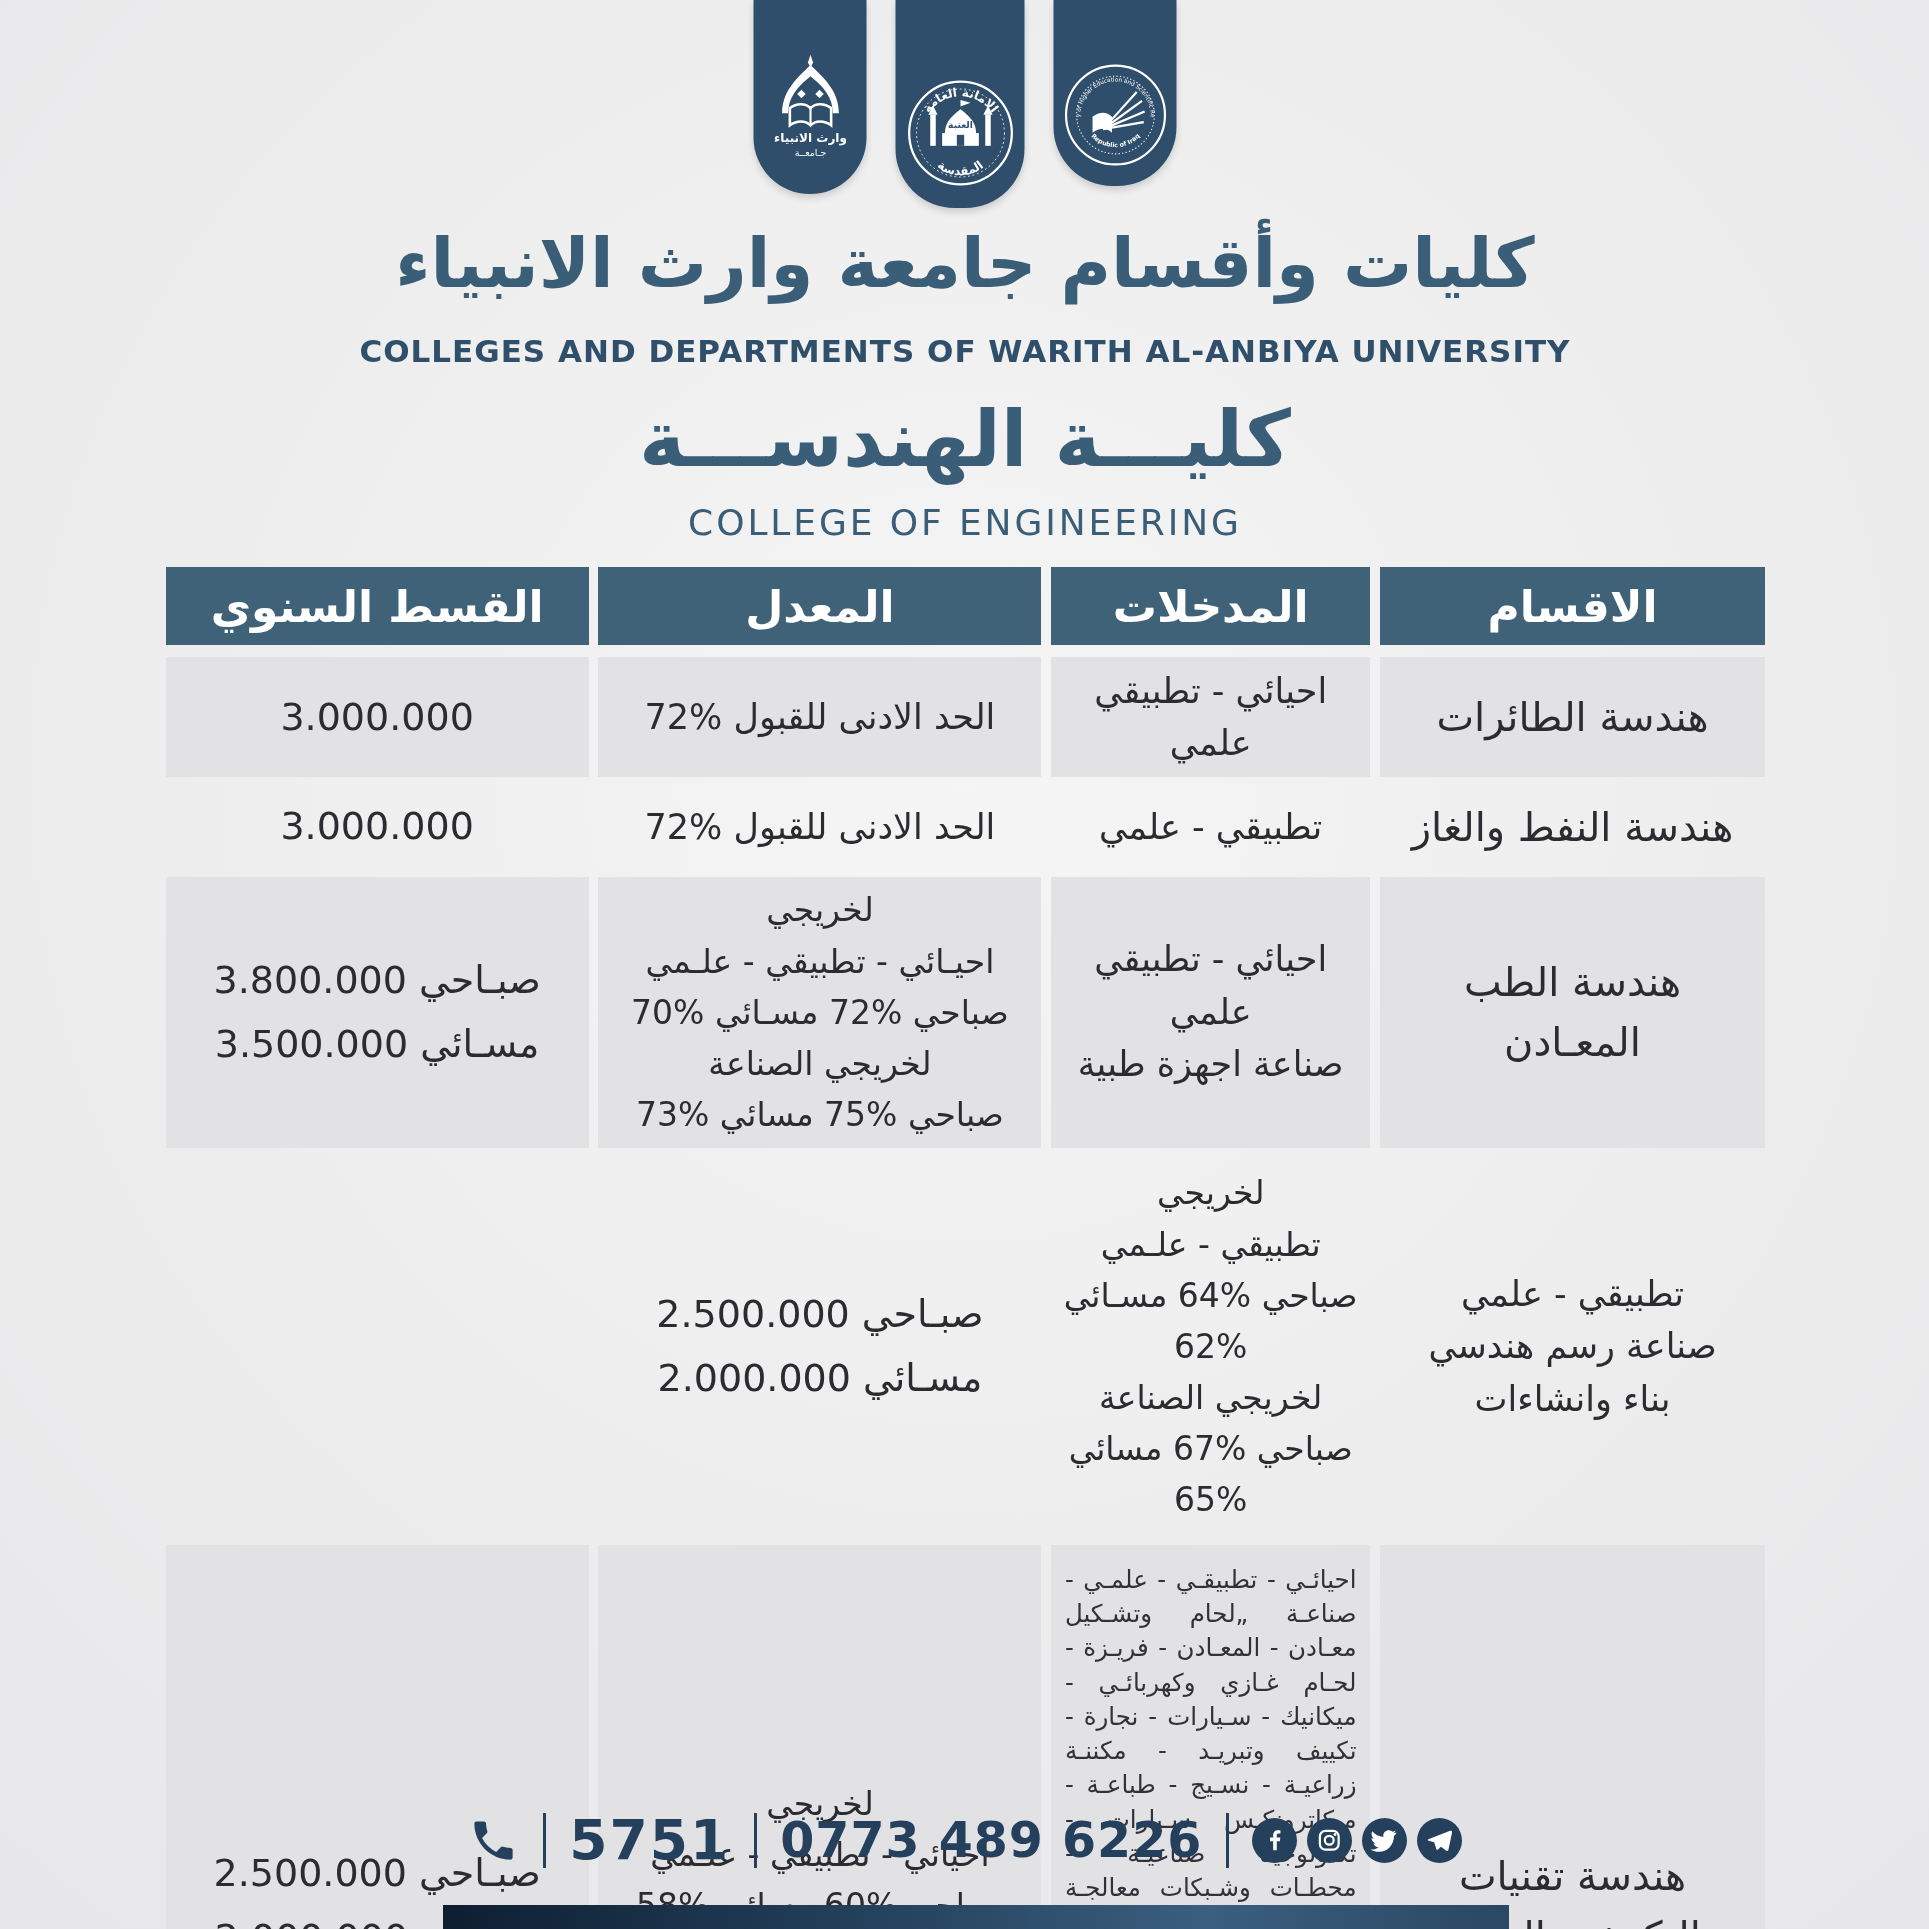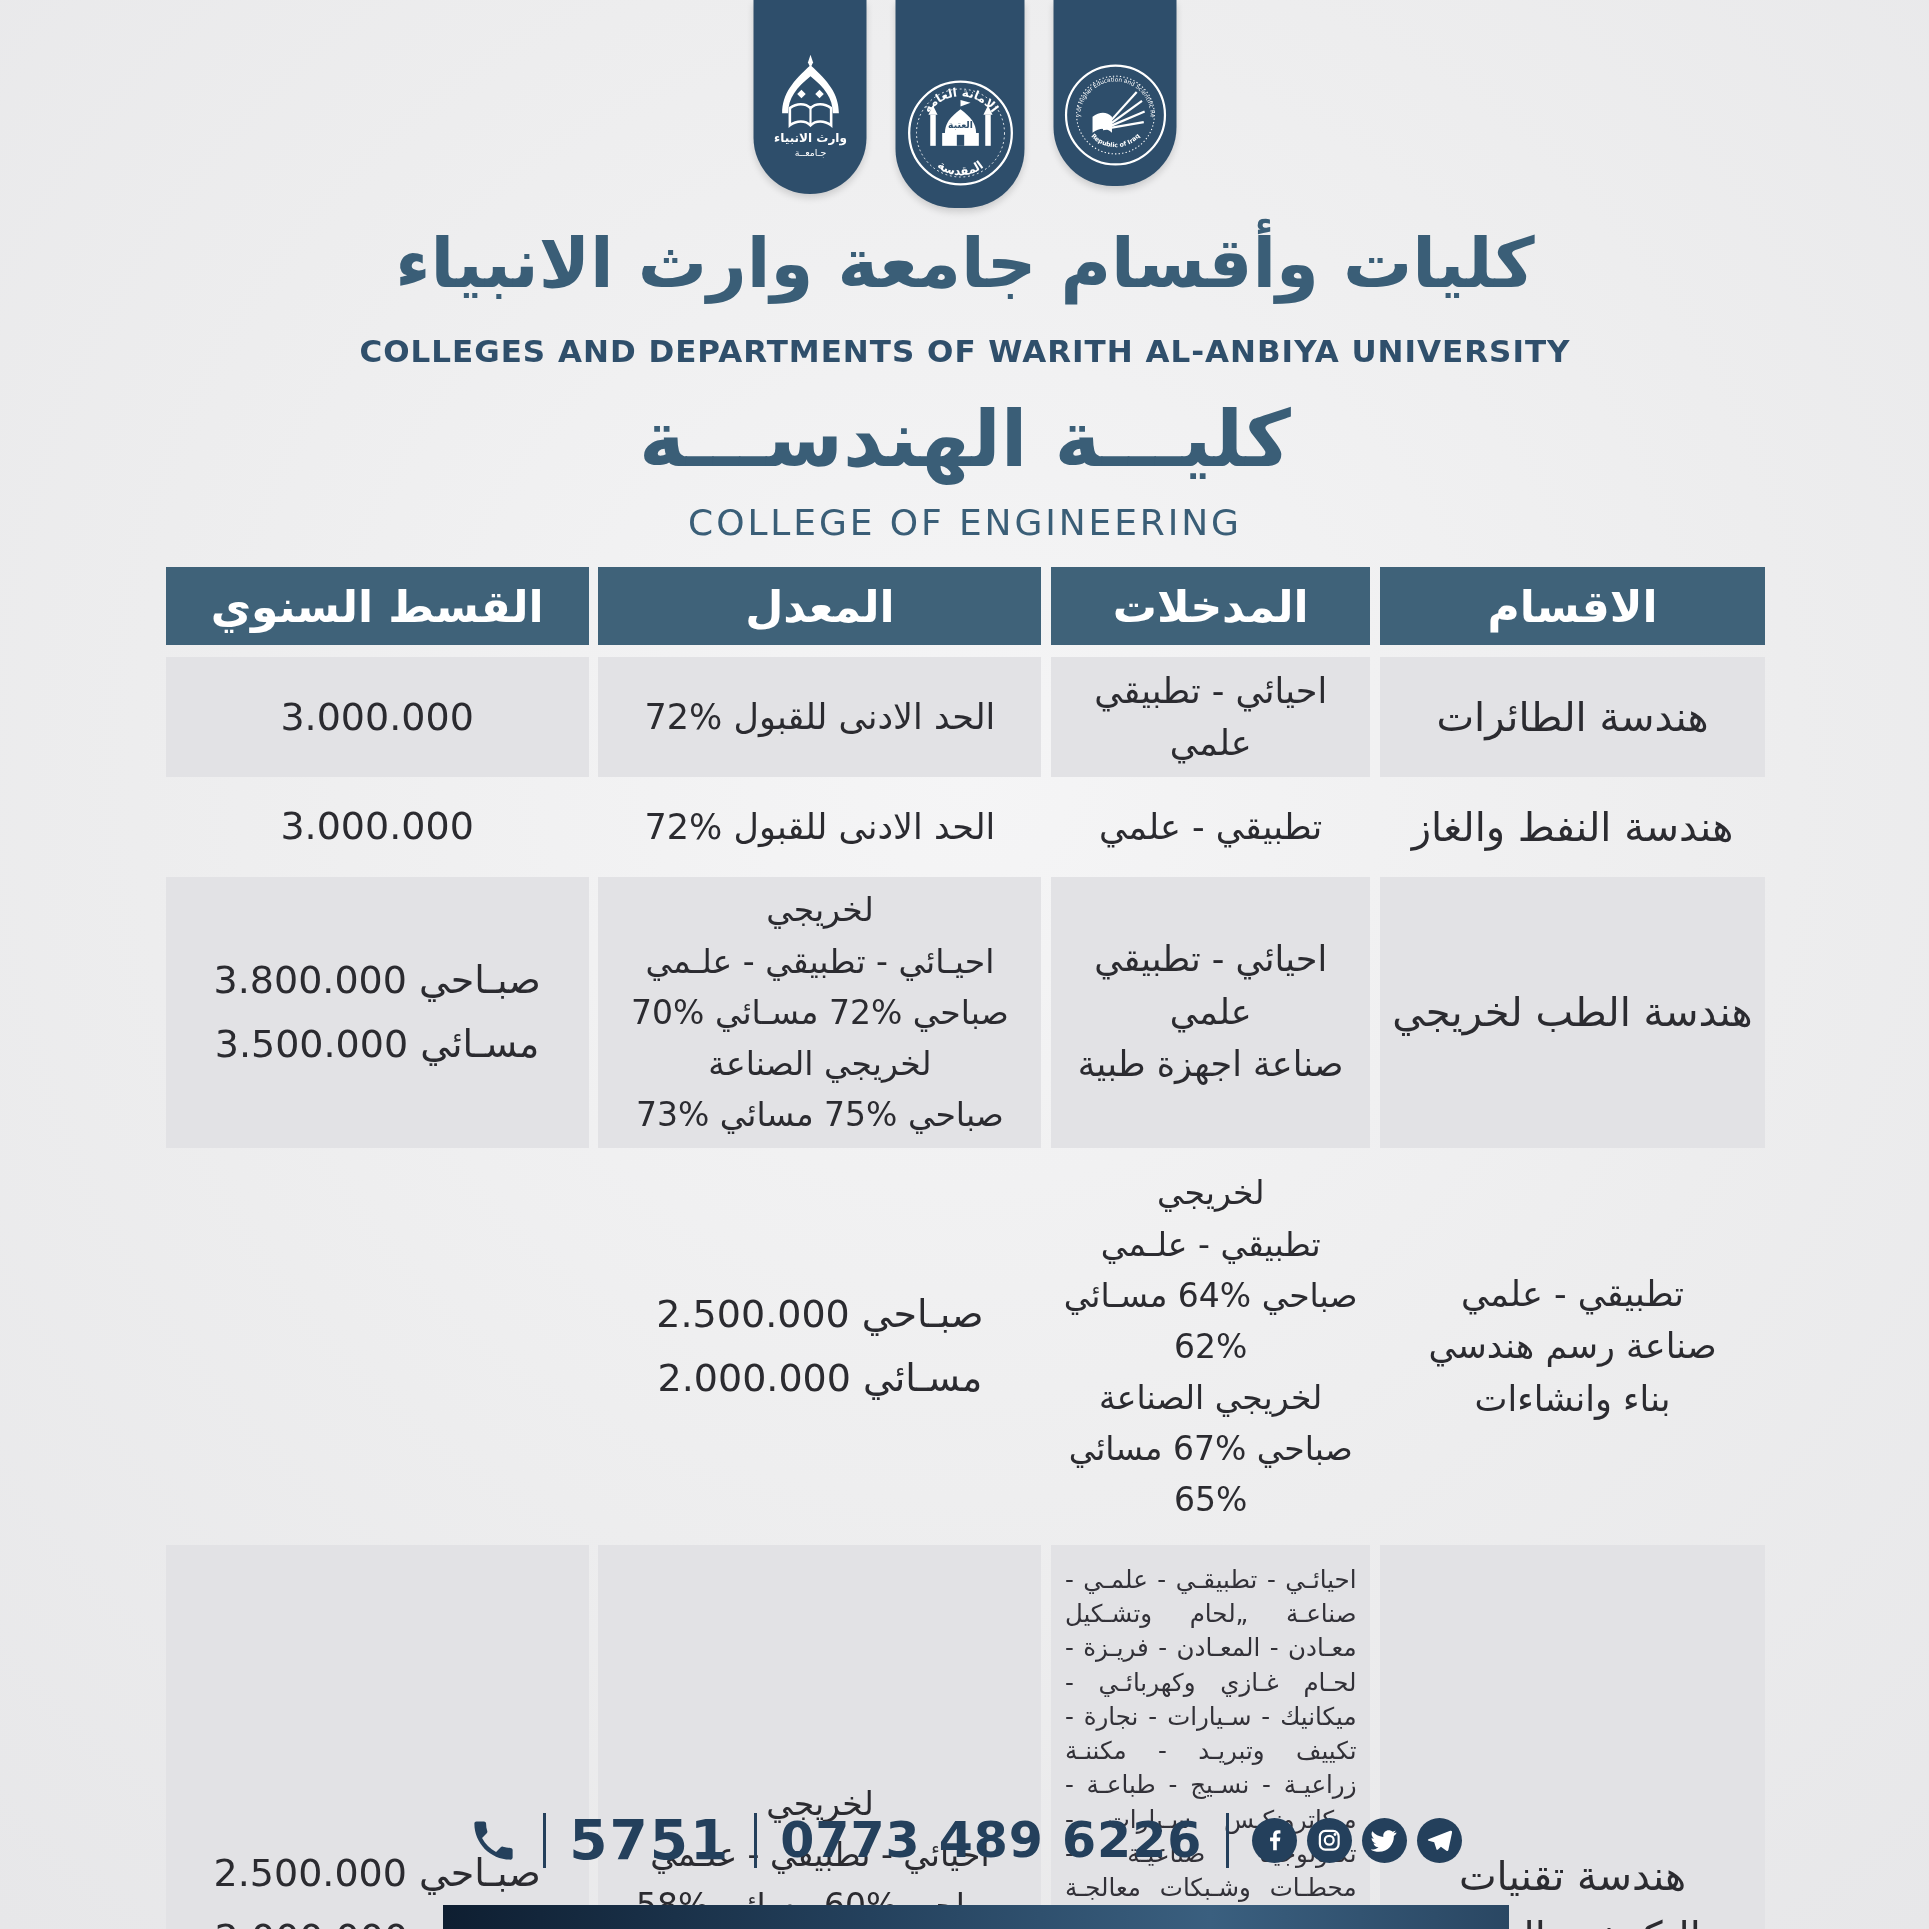--- a/index.html
+++ b/index.html
@@ -201,7 +201,7 @@
     </div>
 
     <div class="grid-row row3 shaded">
-      <div class="cell c-dept">هندسة الطب لخريجي</div>
+      <div class="cell c-dept">هندسة الطب المعـادن</div>
       <div class="cell c-in">احيائي - تطبيقي
 علمي
 صناعة اجهزة طبية</div>

